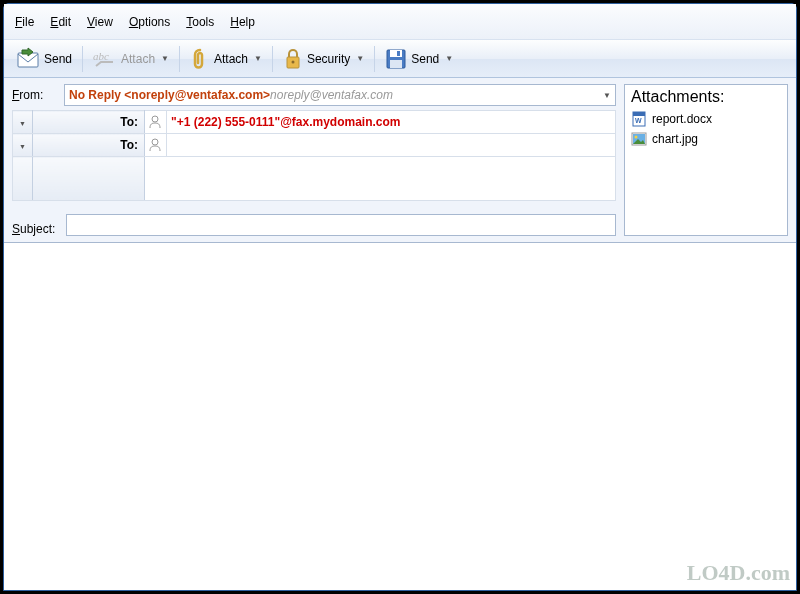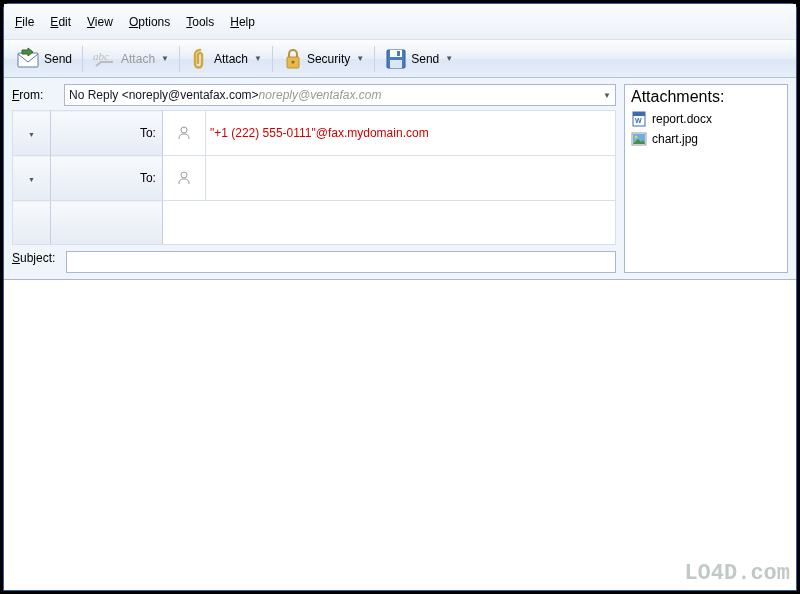--- a/index.html
+++ b/index.html
@@ -28,7 +28,7 @@
 .field-row { display: flex; align-items: center; }
 .field-label { width: 52px; text-align: left; padding-right: 4px; }
 .from-box { flex: 1; height: 22px; border: 1px solid #a7b8d0; background: #fff; display: flex; align-items: center; padding: 0 4px; }
-.from-box .bold { font-weight: 400; color: #0f172a; }
+.from-box .bold { font-weight: 700; color: #c2410c; }
 .from-box .dim { color: #999; font-style: italic; }
 .from-box .caret { margin-left: auto; font-size: 8px; color: #555; }
 .addr-table { border: 1px solid #a7b8d0; background: #fff; border-collapse: collapse; width: 100%; }

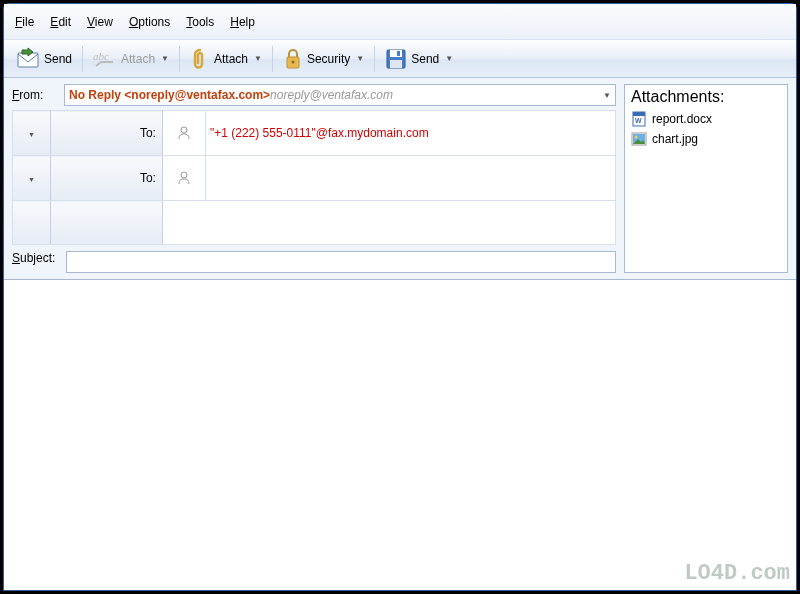--- a/index.html
+++ b/index.html
@@ -32,7 +32,7 @@
 .from-box .dim { color: #999; font-style: italic; }
 .from-box .caret { margin-left: auto; font-size: 8px; color: #555; }
 .addr-table { border: 1px solid #a7b8d0; background: #fff; border-collapse: collapse; width: 100%; }
-.addr-table td { border: 1px solid #d7dfea; height: 22px; padding: 15px; vertical-align: middle; }
+.addr-table td { border: 1px solid #d7dfea; height: 22px; padding: 4px; vertical-align: middle; font-weight: bold; }
 .addr-table .type-cell { width: 20px; text-align: center; background: linear-gradient(to bottom,#f7f9fc,#e6ecf5); border-right: 1px solid #c4d0e1; }
 .addr-table .label-cell { width: 112px; text-align: right; padding-right: 6px; background: linear-gradient(to bottom,#f7f9fc,#e6ecf5); border-right: 1px solid #c4d0e1; }
 .addr-table .icon-cell { width: 22px; text-align: center; color: #888; }

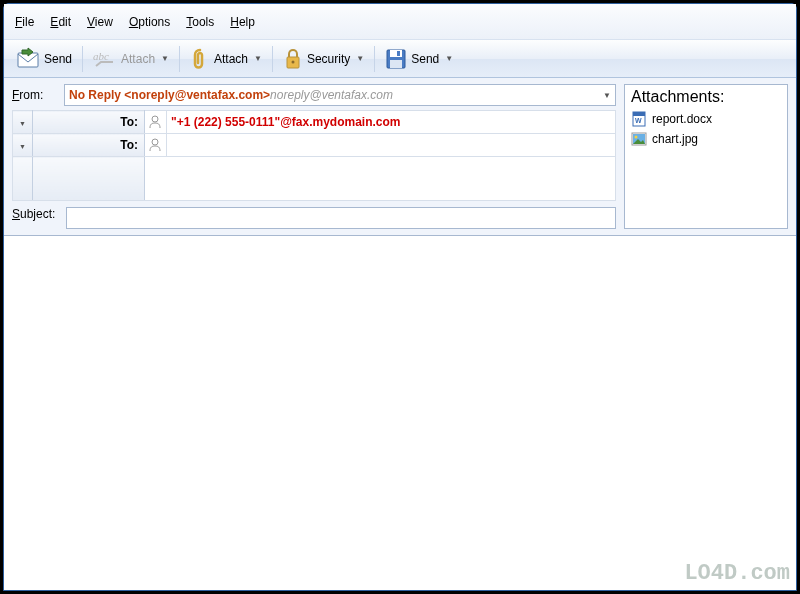--- a/index.html
+++ b/index.html
@@ -40,7 +40,7 @@
 .addr-table .red { color: #d10000; }
 .addr-table tr.extra td { height: 44px; }
 .addr-table .caret-sm { font-size: 7px; color: #555; }
-.subject-row { display: flex; align-items: flex-start; margin-top: 2px; }
+.subject-row { display: flex; align-items: flex-end; margin-top: 9px; }
 .subject-row .lbl { width: 54px; }
 .subject-input { flex: 1; height: 22px; border: 1px solid #a7b8d0; background: #fff; padding: 0 4px; font-family: inherit; font-size: 12px; }
 .attach-panel { width: 164px; border: 1px solid #a7b8d0; background: #fff; display: flex; flex-direction: column; }

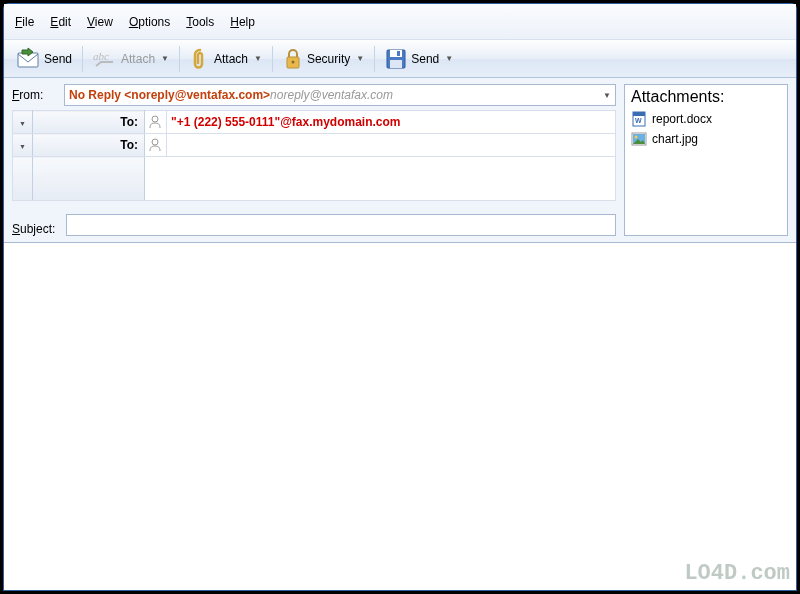--- a/index.html
+++ b/index.html
@@ -47,7 +47,7 @@
 .attach-header { font-size: 16px; padding: 3px 6px; }
 .attach-item { display: flex; align-items: center; gap: 5px; padding: 2px 6px; }
 .body-area { flex: 1; background: #fff; border-top: 1px solid #a7b8d0; margin: 2px 0 0 0; }
-.watermark { position: absolute; bottom: 8px; right: 10px; font-size: 22px; font-weight: 700; color: rgba(130,150,140,0.5); letter-spacing: 0; font-family: Liberation Mono, monospace; pointer-events: none; margin-left: 20px; }
+.watermark { position: absolute; bottom: 8px; right: 10px; font-size: 22px; font-weight: 700; color: rgba(130,150,140,0.5); letter-spacing: 0; font-family: Liberation Serif, serif; pointer-events: none; margin-left: 20px; }
 svg { display: block; }
 </style>
 </head>

